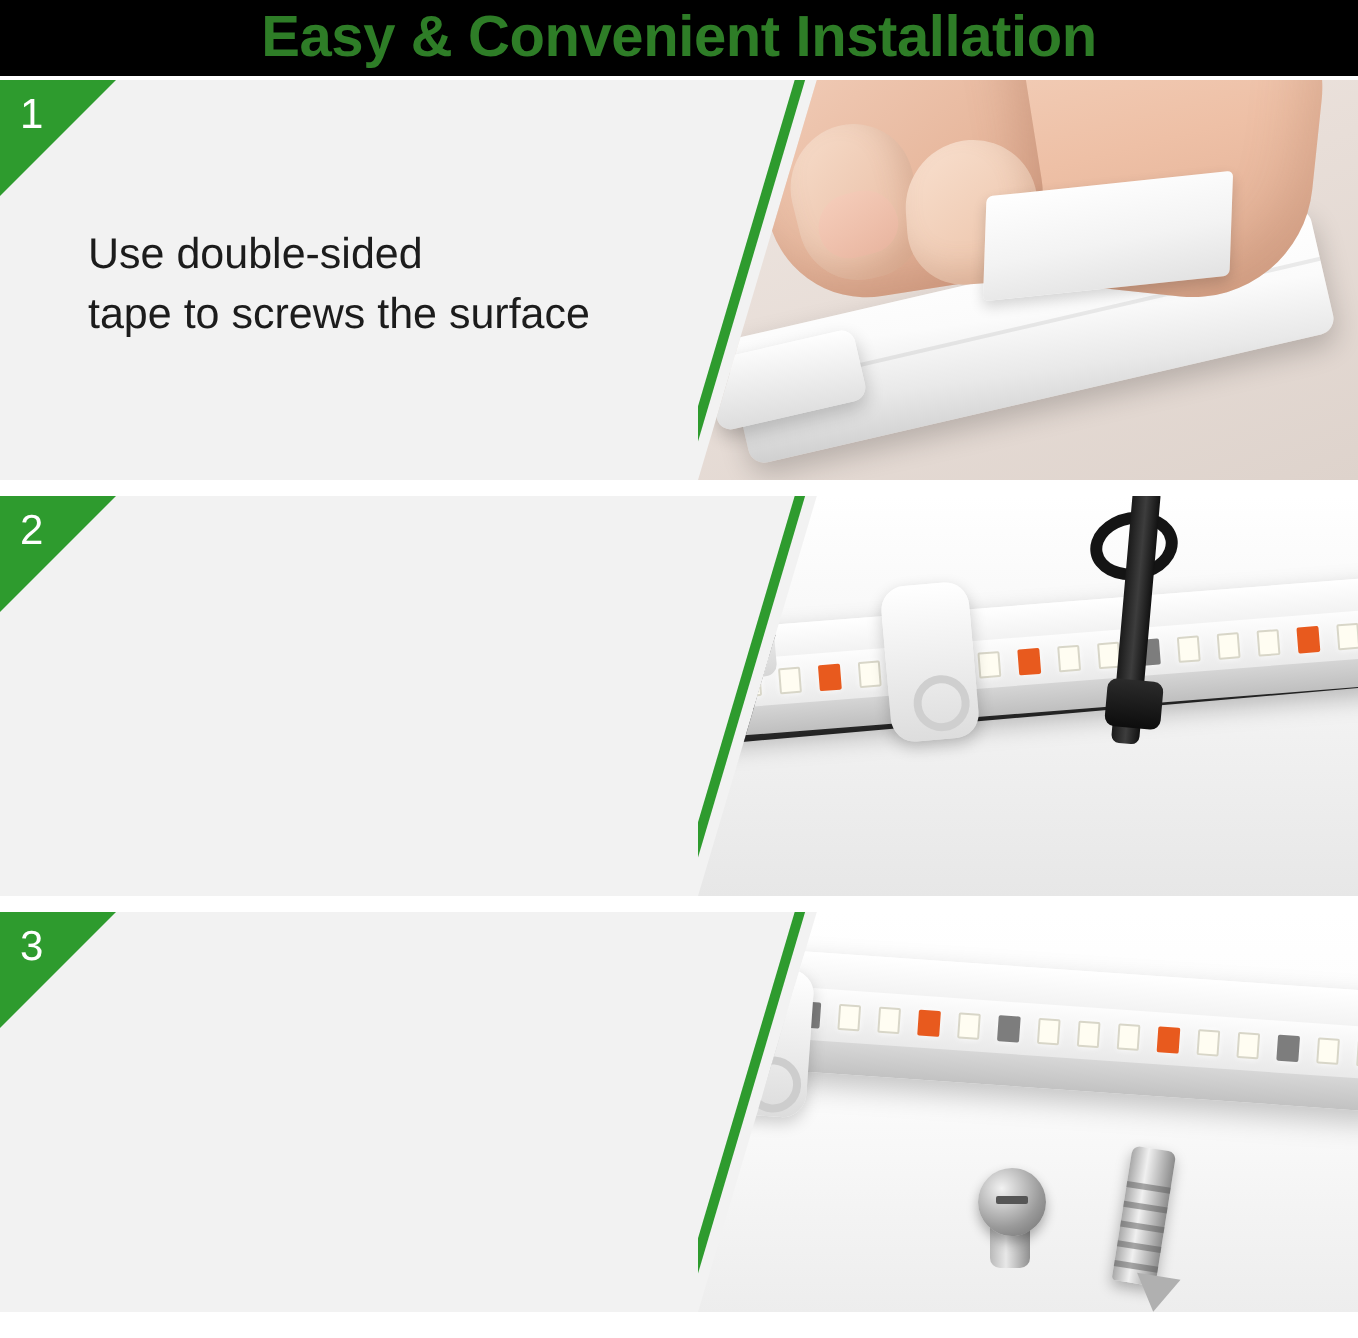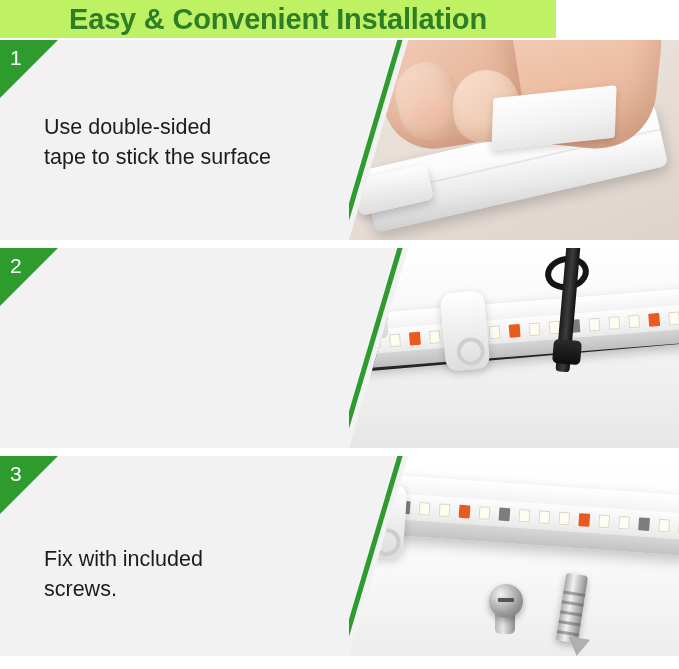--- a/index.html
+++ b/index.html
@@ -19,11 +19,11 @@
   .title-bar {
     position: absolute;
     left: 0; top: 0;
-    width: 556px; height: 38px;
+    width: 679px; height: 38px;
     display: flex;
     align-items: center;
     justify-content: center;
-    background: #bef264;
+    background: #000000;
   }
   .title-text {
     color: #2e7d27;

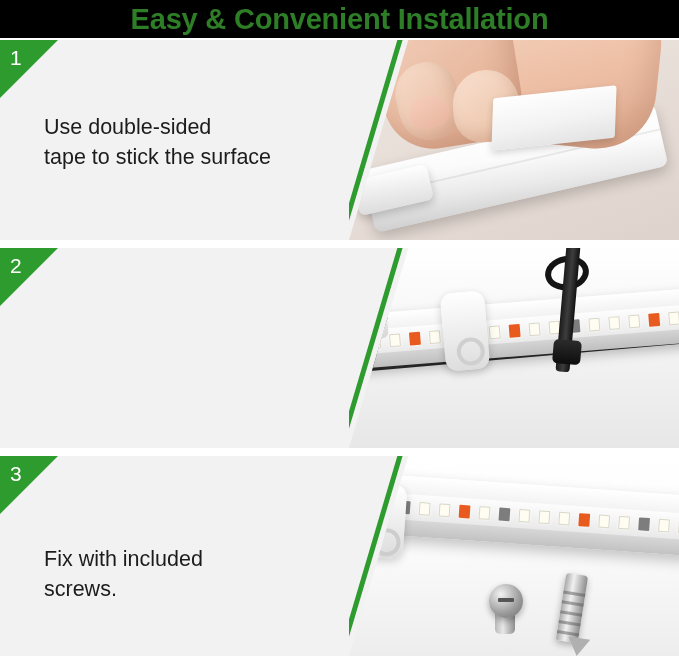--- a/index.html
+++ b/index.html
@@ -373,7 +373,7 @@
     <div class="corner"></div>
     <div class="corner-num">1</div>
     <div class="step-text" id="text-1">Use double-sided
-tape to stick the surface</div>
+tape to screws the surface</div>
 
     <div class="photo-wrap">
       <div class="photo">

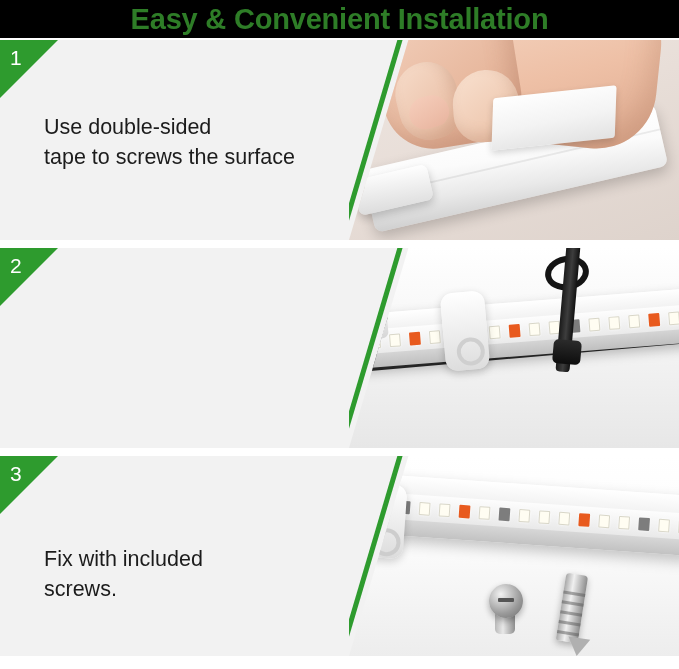--- a/index.html
+++ b/index.html
@@ -433,8 +433,6 @@
   <div class="step" id="step-3">
     <div class="corner"></div>
     <div class="corner-num">3</div>
-    <div class="step-text" id="text-3">Fix with included
-screws.</div>
 
     <div class="photo-wrap">
       <div class="photo">

